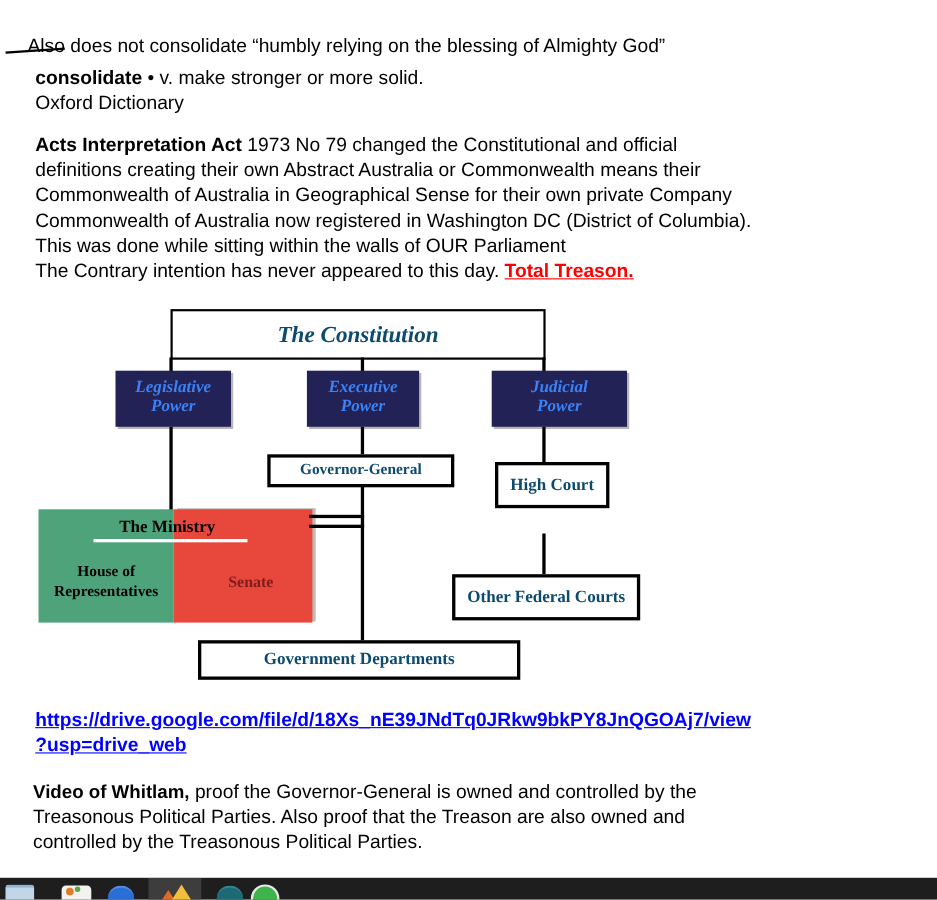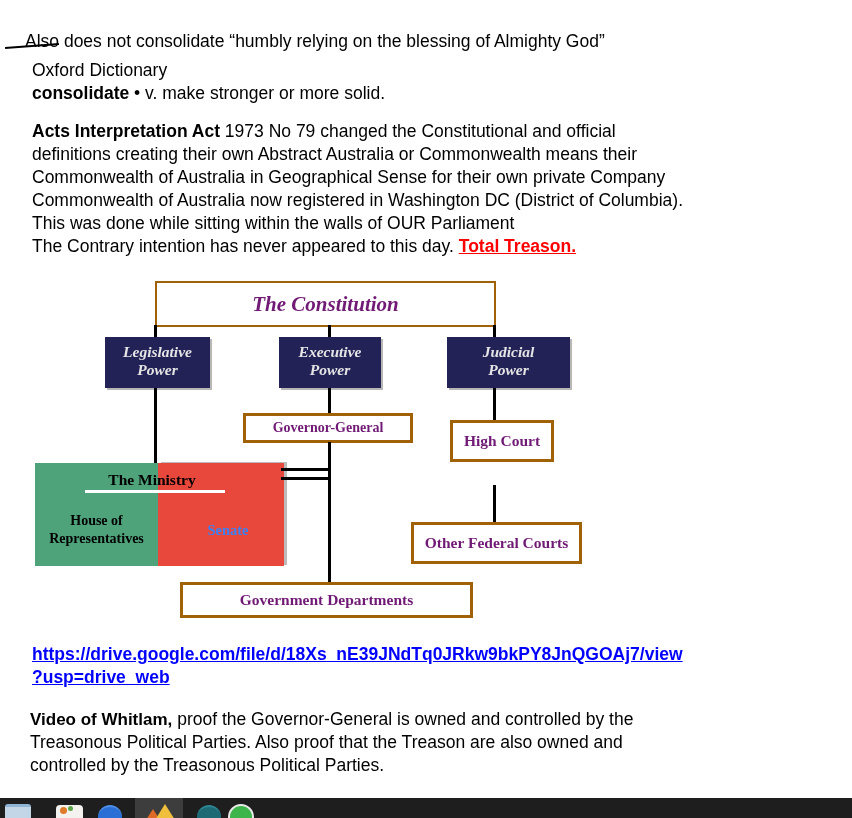--- a/index.html
+++ b/index.html
@@ -80,8 +80,8 @@
   <div class="strike-line"></div>
 
   <div class="tblock oxford-block">
+    <div><span class="bold">consolidate</span><span> • v. make stronger or more solid.</span></div>
     <div>Oxford Dictionary</div>
-    <div><span class="bold">consolidate</span><span> • v. make stronger or more solid.</span></div>
   </div>
 
   <div class="tblock acts"><span class="bold">Acts Interpretation Act</span><span> 1973 No 79 changed the Constitutional and official</span><br><span>definitions creating their own Abstract Australia or Commonwealth means their</span><br><span>Commonwealth of Australia in Geographical Sense for their own private Company</span><br><span>Commonwealth of Australia now registered in Washington DC (District of Columbia).</span><br><span>This was done while sitting within the walls of OUR Parliament</span><br><span>The Contrary intention has never appeared to this day. </span><span class="treason">Total Treason.</span></div>

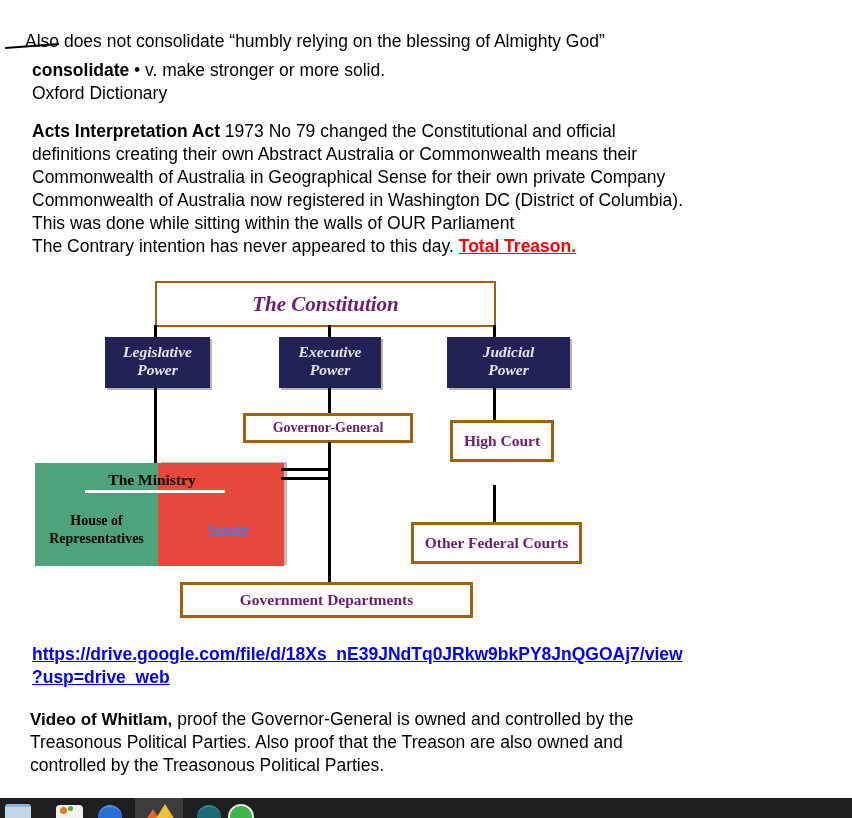--- a/index.html
+++ b/index.html
@@ -23,9 +23,9 @@
 
   
   .dline { position:absolute; background:#000; }
-  .dbox  { position:absolute; background:#fff; border:3px solid #a16207;
+  .dbox  { position:absolute; background:#fff; border:3px solid #000000;
            display:flex; align-items:center; justify-content:center; text-align:center;
-           font-family:"Liberation Serif", serif; font-weight:bold; color:#701a75; }
+           font-family:"Liberation Serif", serif; font-weight:bold; color:#0c4a6e; }
   .const-box { left:155px; top:281px; width:341px; height:46px; border-width:2.5px;
                font-size:21px; font-style:italic; }
   .navy { position:absolute; top:337px; height:51px; background:var(--navy,#232257);

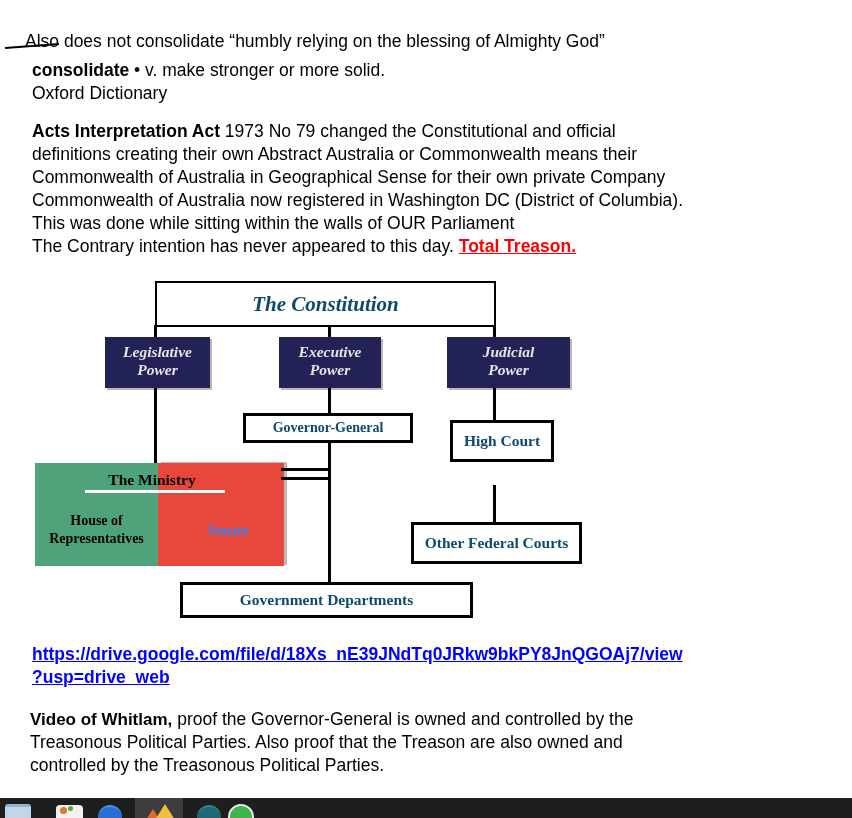--- a/index.html
+++ b/index.html
@@ -29,7 +29,7 @@
   .const-box { left:155px; top:281px; width:341px; height:46px; border-width:2.5px;
                font-size:21px; font-style:italic; }
   .navy { position:absolute; top:337px; height:51px; background:var(--navy,#232257);
-          color:#e5e5e5; font-family:"Liberation Serif", serif; font-weight:bold; font-style:italic;
+          color:#3b82f6; font-family:"Liberation Serif", serif; font-weight:bold; font-style:italic;
           font-size:15.5px; line-height:18px; text-align:center; padding-top:6px;
           box-shadow:2px 2px 0 #b9b6b6; }
   .gg-box  { left:243px; top:413px; width:170px; height:30px; font-size:14px; }

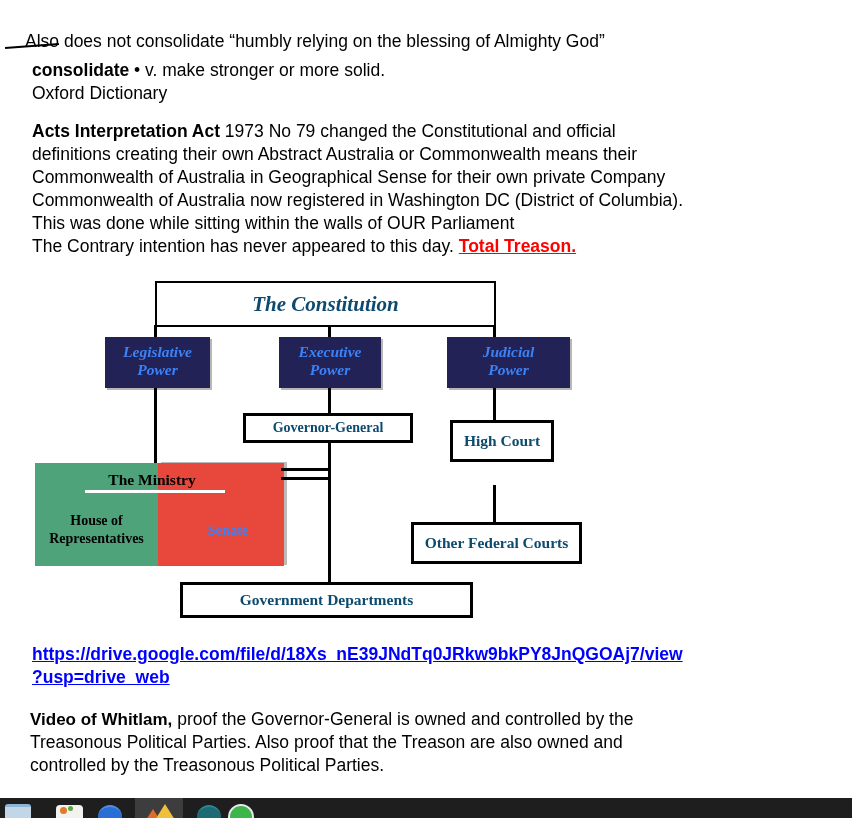--- a/index.html
+++ b/index.html
@@ -45,7 +45,7 @@
   .house-label { position:absolute; left:35px; top:512px; width:123px; text-align:center;
                  font-family:"Liberation Serif", serif; font-weight:bold; font-size:14px; line-height:18px; color:#000; }
   .senate-label { position:absolute; left:158px; top:522px; width:140px; text-align:center;
-                  font-family:"Liberation Serif", serif; font-weight:bold; font-size:14.5px; color:#3b82f6; }
+                  font-family:"Liberation Serif", serif; font-weight:bold; font-size:14.5px; color:#7f1d1d; }
 
   
   .taskbar { position:absolute; left:0; top:798px; width:852px; height:20px;

